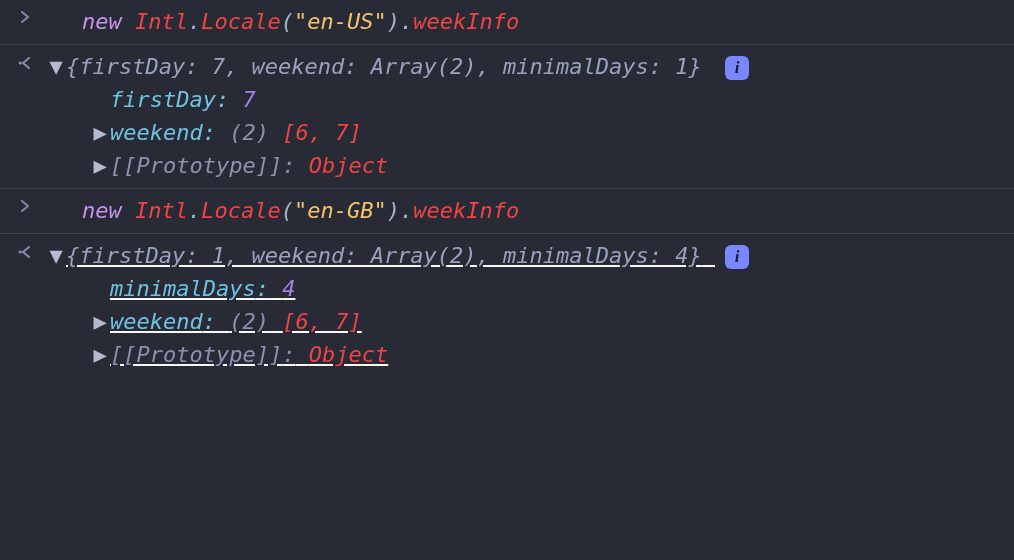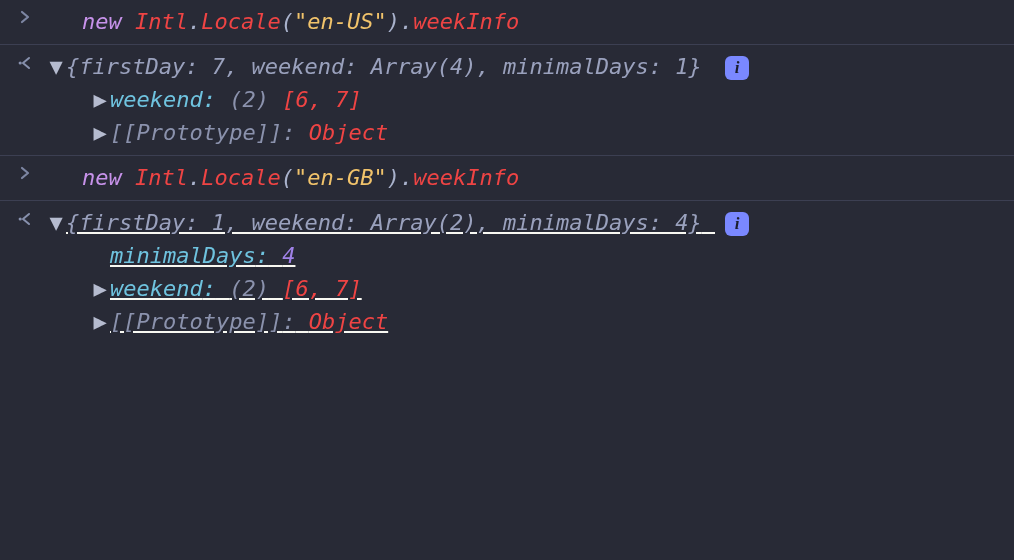--- a/index.html
+++ b/index.html
@@ -96,7 +96,7 @@
   </div>
   <div class="content">
     <div>
-      <span class="expand-tri">▼</span><span class="tok-summary">{firstDay: 7, weekend: Array(4), minimalDays: 1}</span>
+      <span class="expand-tri">▼</span><span class="tok-summary">{firstDay: 7, weekend: Array(2), minimalDays: 1}</span>
       <span class="info-badge">i</span>
     </div>
     <div class="prop-line">

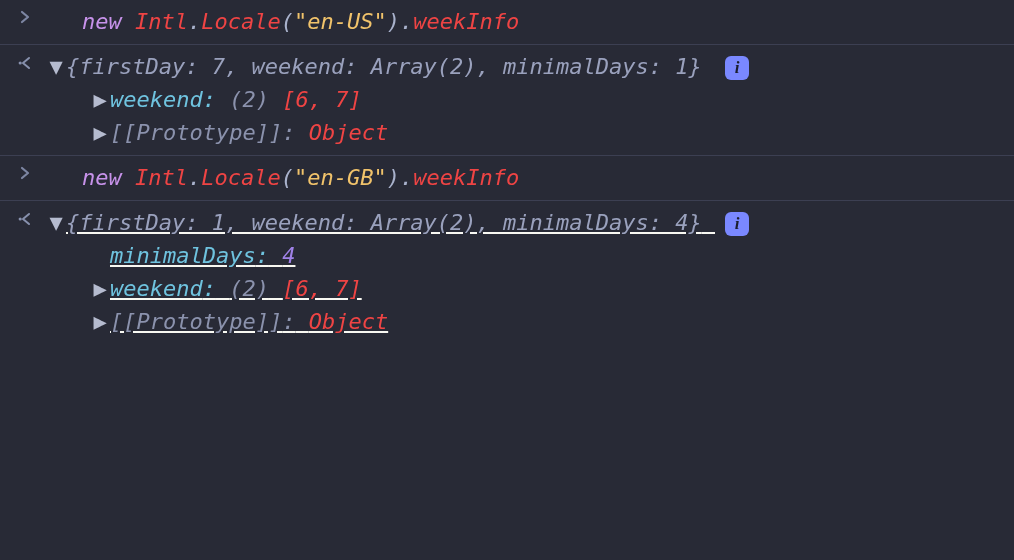--- a/index.html
+++ b/index.html
@@ -100,6 +100,10 @@
       <span class="info-badge">i</span>
     </div>
     <div class="prop-line">
+      <span class="tok-prop">firstDay</span><span class="tok-prop">:</span>
+      <span class="tok-num">7</span>
+    </div>
+    <div class="prop-line">
       <span class="expand-tri">▶</span><span class="tok-prop">weekend</span><span class="tok-prop">:</span>
       <span class="tok-dim">(2)</span>
       <span class="tok-obj">[6, 7]</span>

